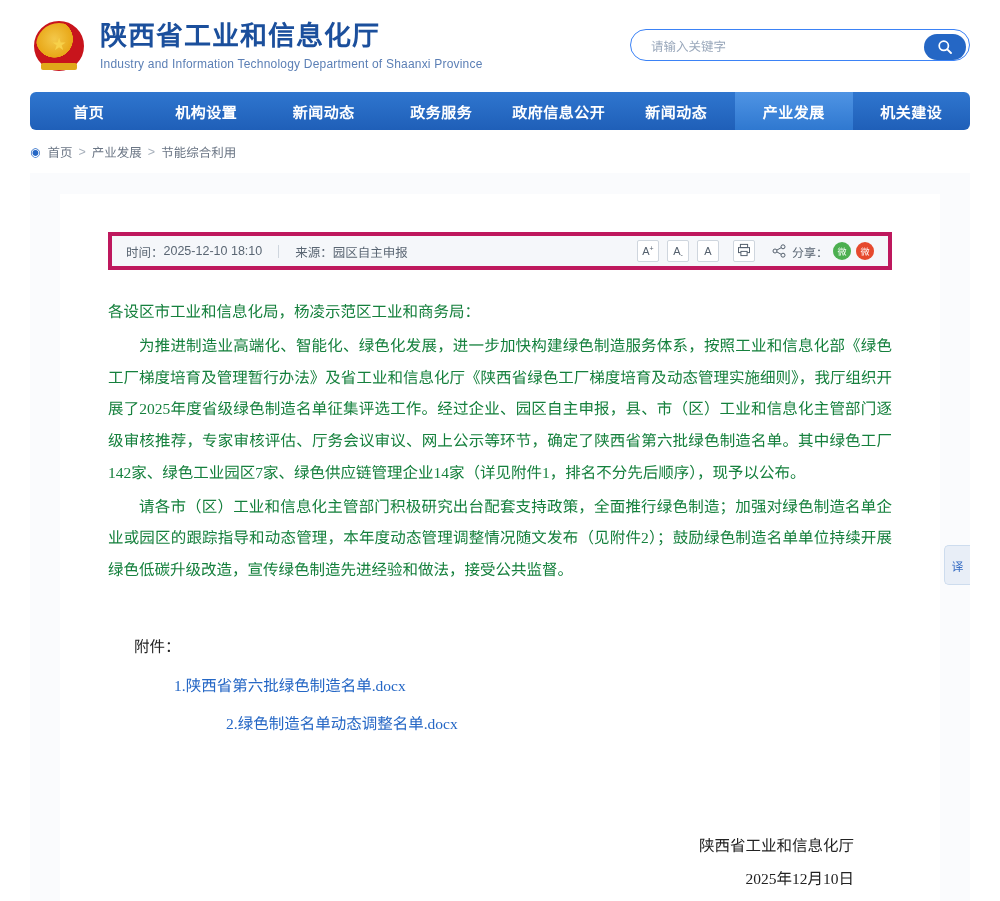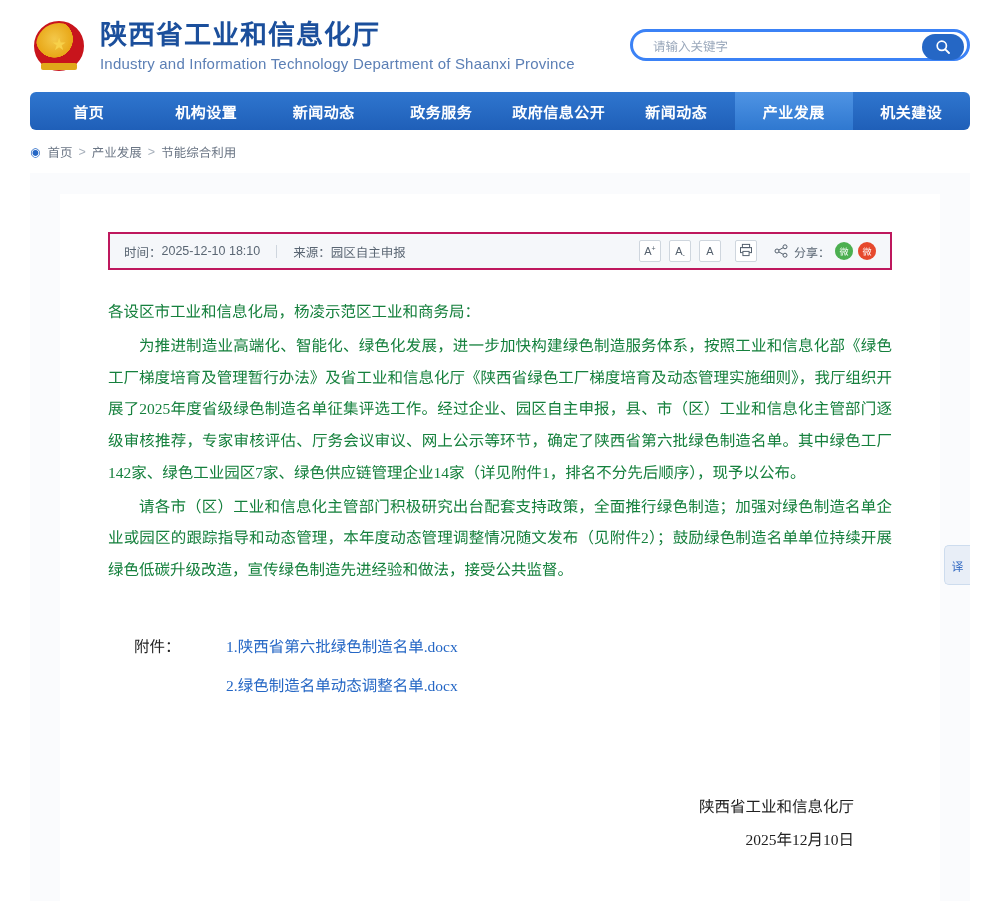--- a/index.html
+++ b/index.html
@@ -76,7 +76,7 @@
     top: 29px;
     width: 340px;
     height: 32px;
-    border: 3px solid #3b82f6;
+    border: 1px solid #3b82f6;
     border-radius: 16px;
     background: #fff;
     display: flex;

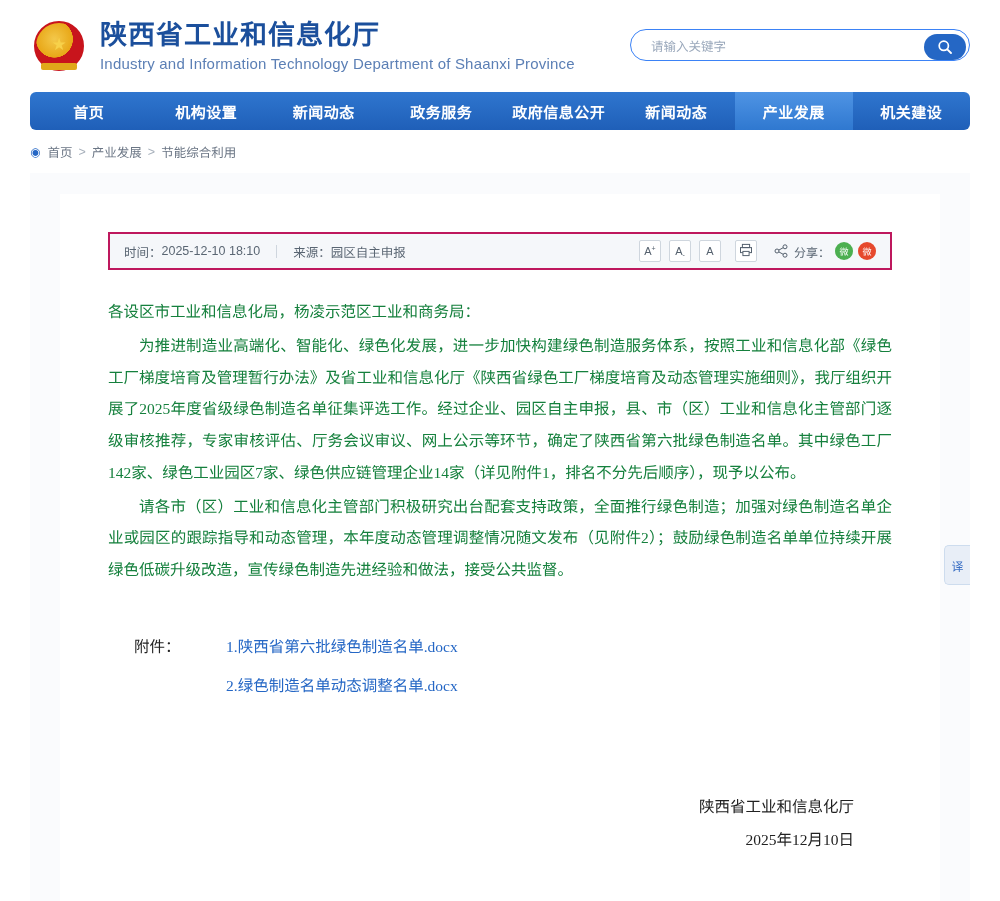--- a/index.html
+++ b/index.html
@@ -65,7 +65,7 @@
     line-height: 1.15;
   }
   .brand-text .en {
-    font-size: 15px;
+    font-size: 12px;
     color: #5b7fb5;
     letter-spacing: 0.2px;
     margin-top: 4px;

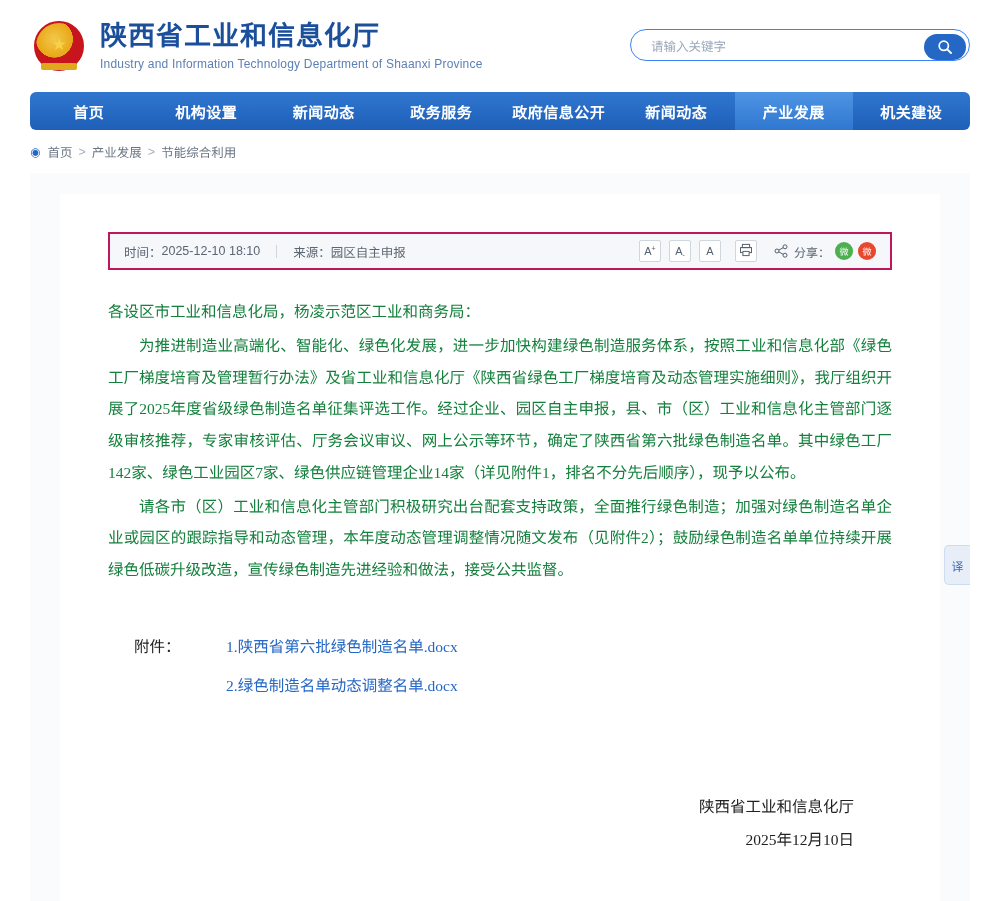--- a/index.html
+++ b/index.html
@@ -172,7 +172,7 @@
   }
   .meta-bar {
     background: #f5f7fa;
-    border: 2px solid #be185d;
+    border: 4px solid #be185d;
     height: 38px;
     display: flex;
     align-items: center;

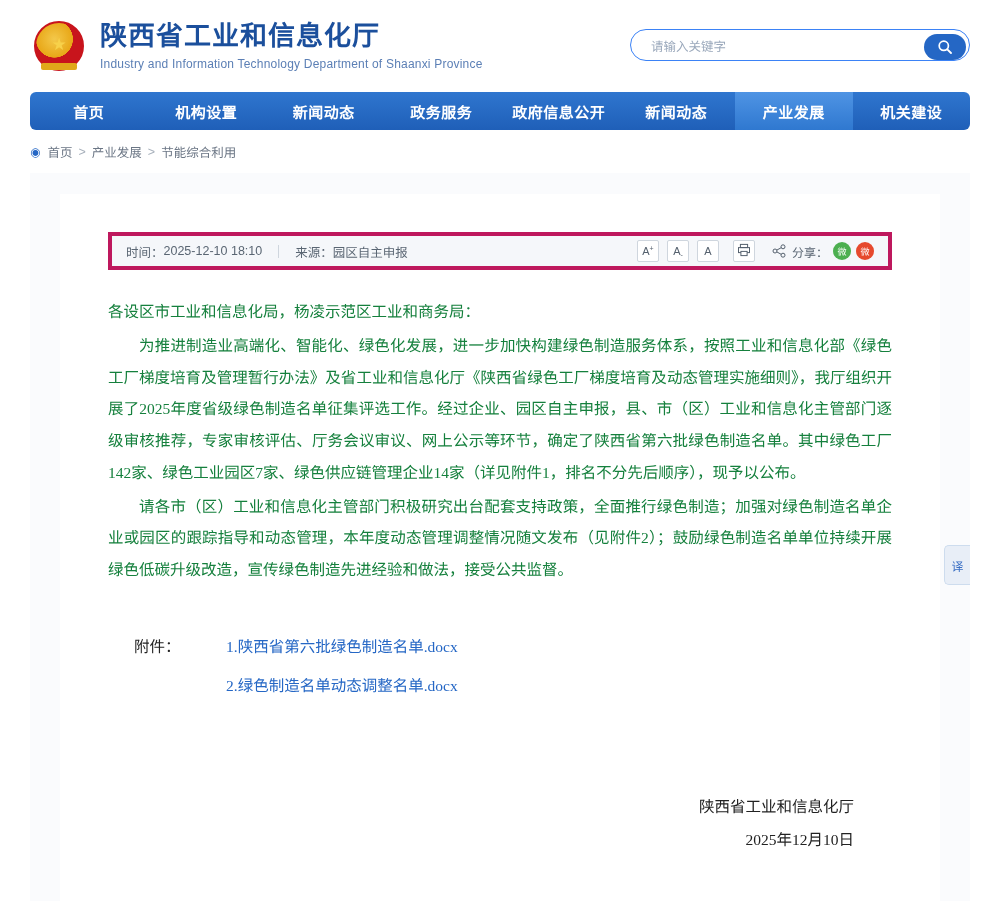--- a/index.html
+++ b/index.html
@@ -251,7 +251,7 @@
     color: #222;
     padding-left: 26px;
   }
-  .att-row { display: flex; }
+  .att-row { display: flex; flex-direction: column; }
   .att-label { width: 52px; flex: 0 0 auto; }
   .att-link {
     color: #2567c5;

